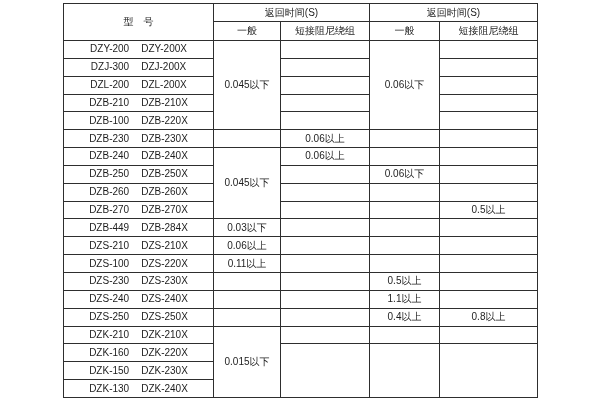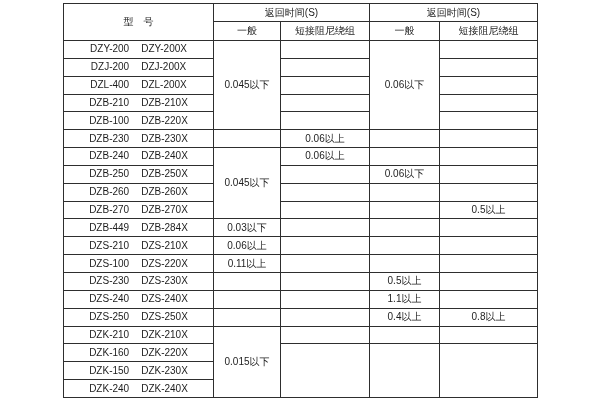--- a/index.html
+++ b/index.html
@@ -52,7 +52,7 @@
           <td></td>
         </tr>
         <tr>
-          <td><span class="model-a">DZJ-200</span><span class="model-b">DZJ-200X</span></td>
+          <td><span class="model-a">DZJ-300</span><span class="model-b">DZJ-200X</span></td>
           <td></td>
           <td></td>
         </tr>

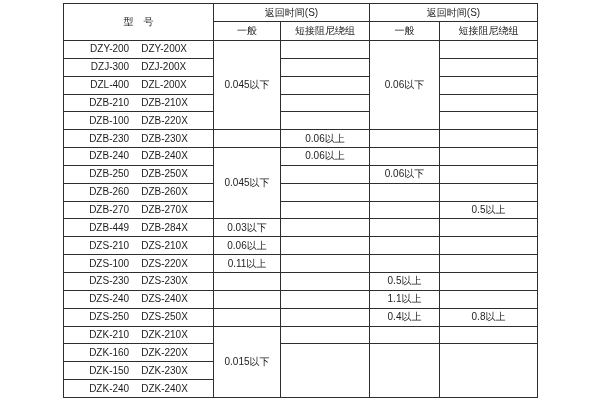--- a/index.html
+++ b/index.html
@@ -57,7 +57,7 @@
           <td></td>
         </tr>
         <tr>
-          <td><span class="model-a">DZL-400</span><span class="model-b">DZL-200X</span></td>
+          <td><span class="model-a">DZL-200</span><span class="model-b">DZL-200X</span></td>
           <td></td>
           <td></td>
         </tr>

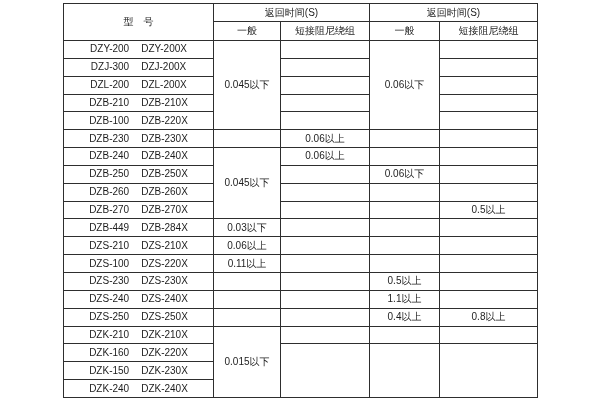--- a/index.html
+++ b/index.html
@@ -162,7 +162,7 @@
           <td><span class="model-a">DZK-150</span><span class="model-b">DZK-230X</span></td>
         </tr>
         <tr>
-          <td><span class="model-a">DZK-240</span><span class="model-b">DZK-240X</span></td>
+          <td><span class="model-a">DZK-130</span><span class="model-b">DZK-240X</span></td>
         </tr>
       </tbody>
   </table>

